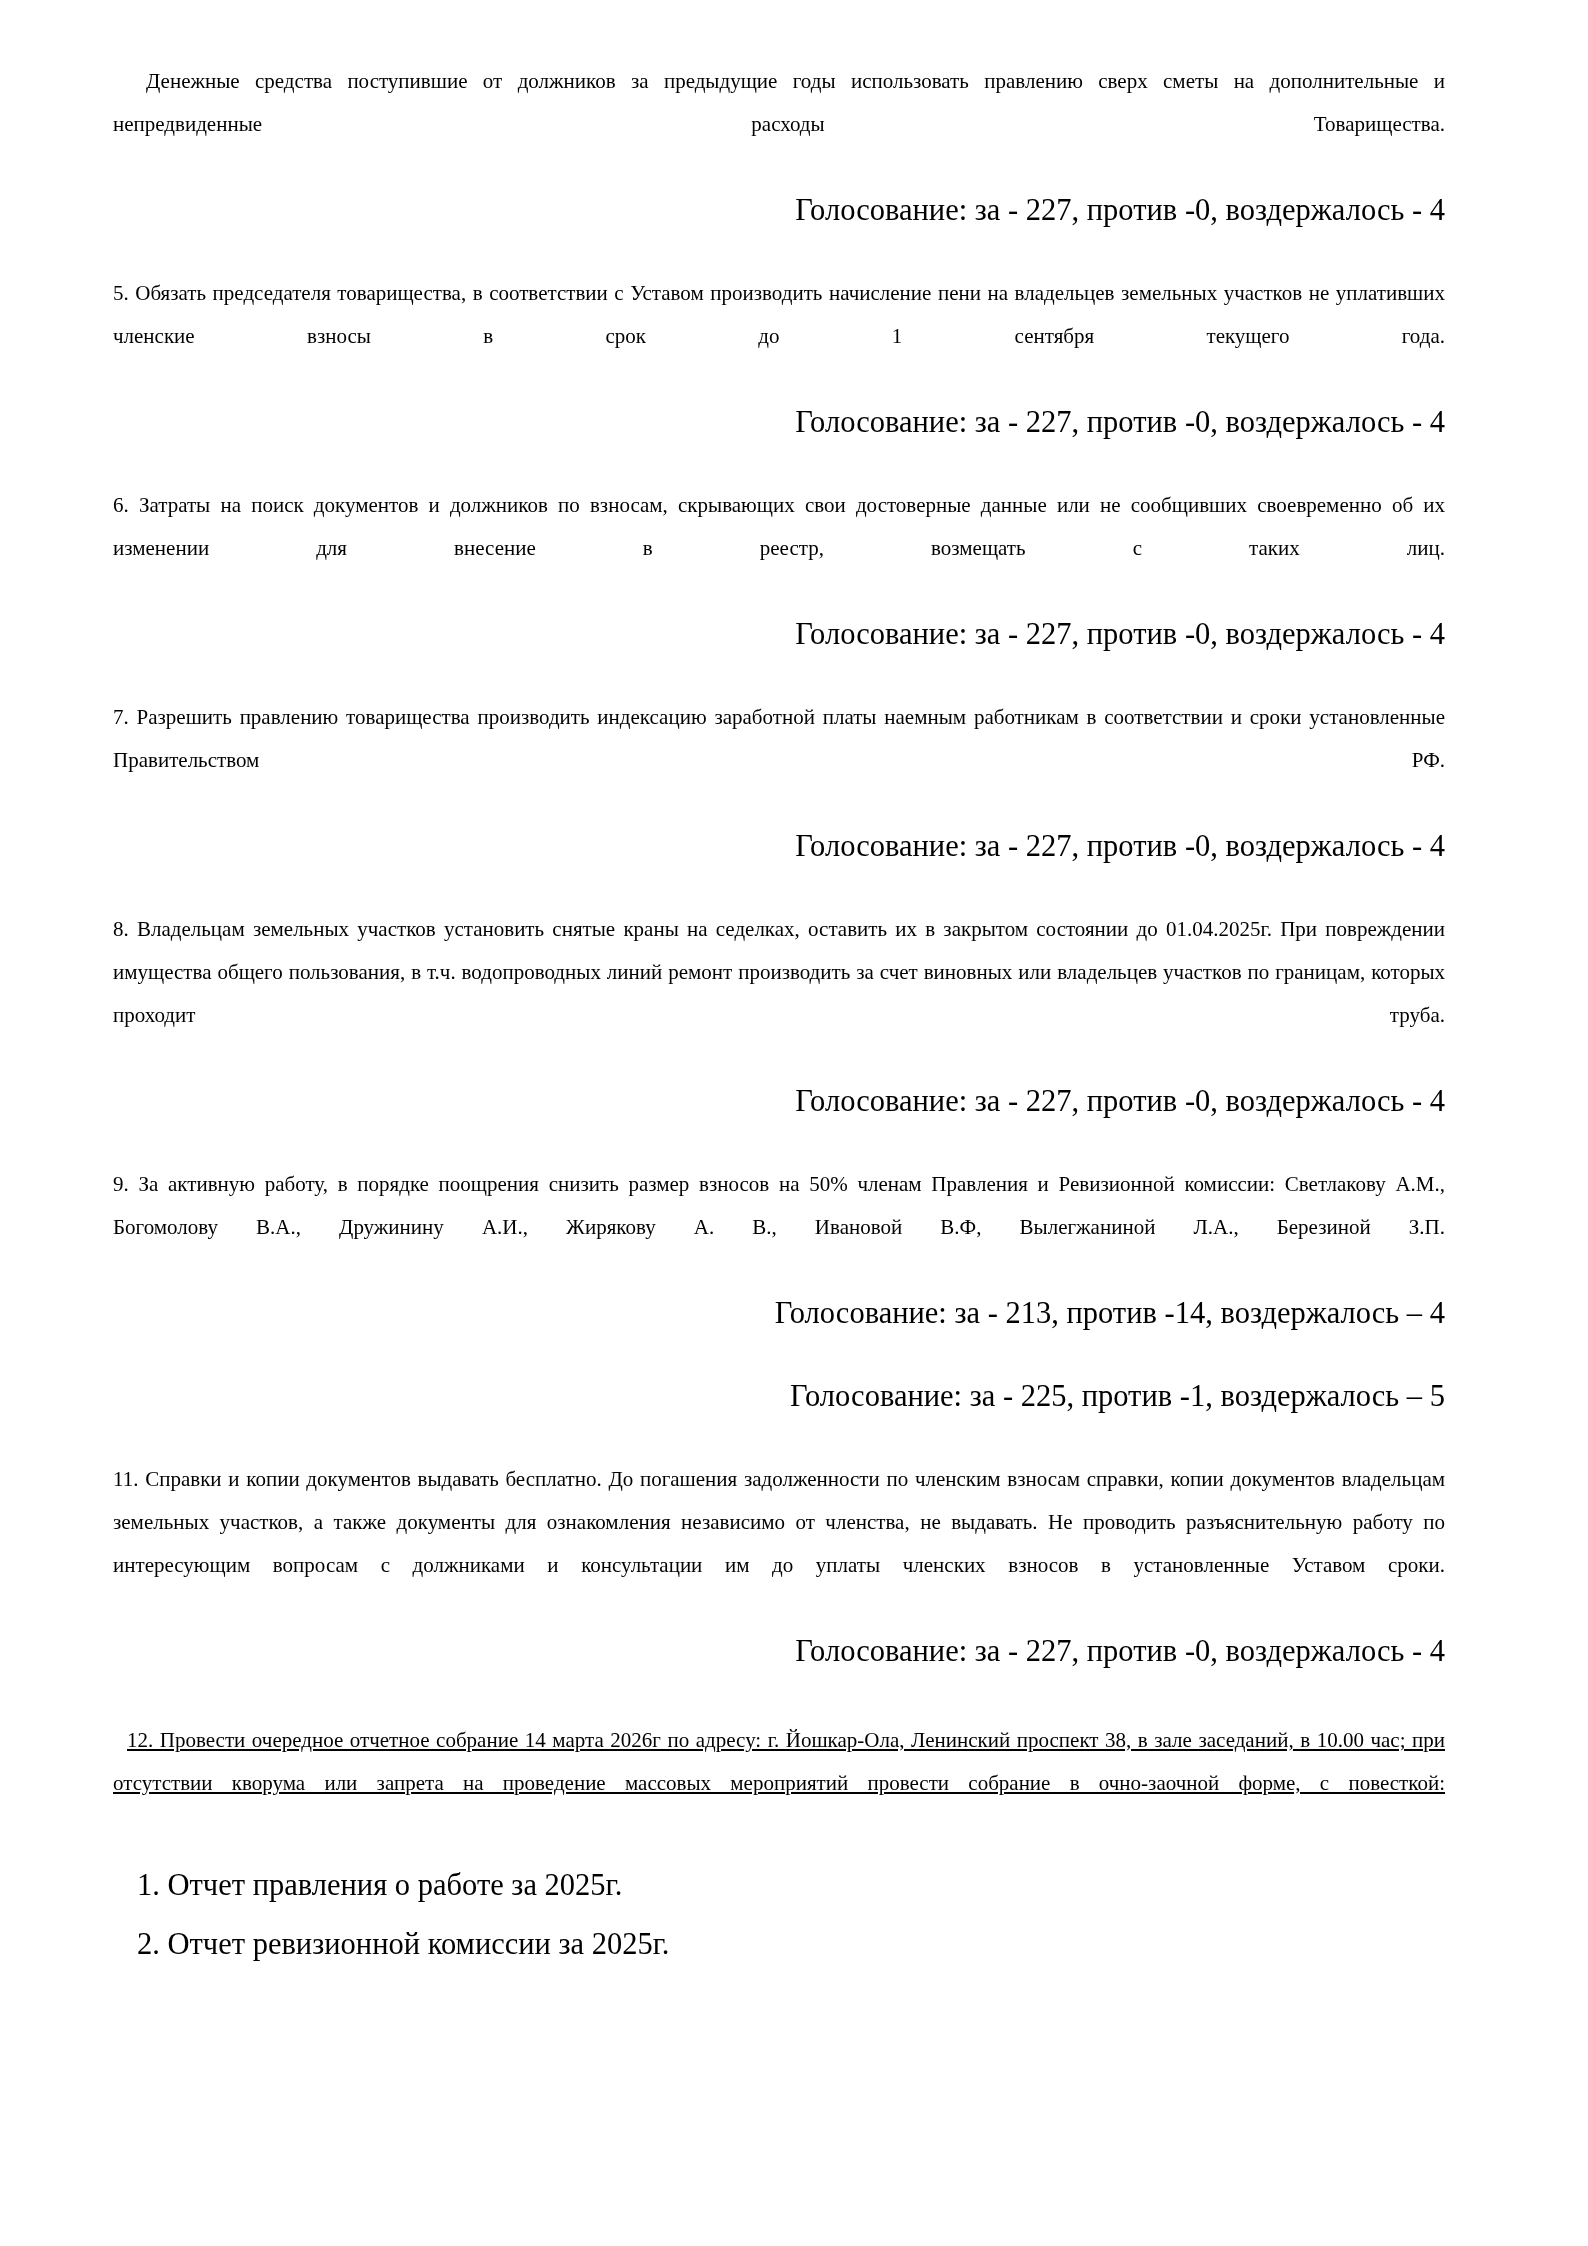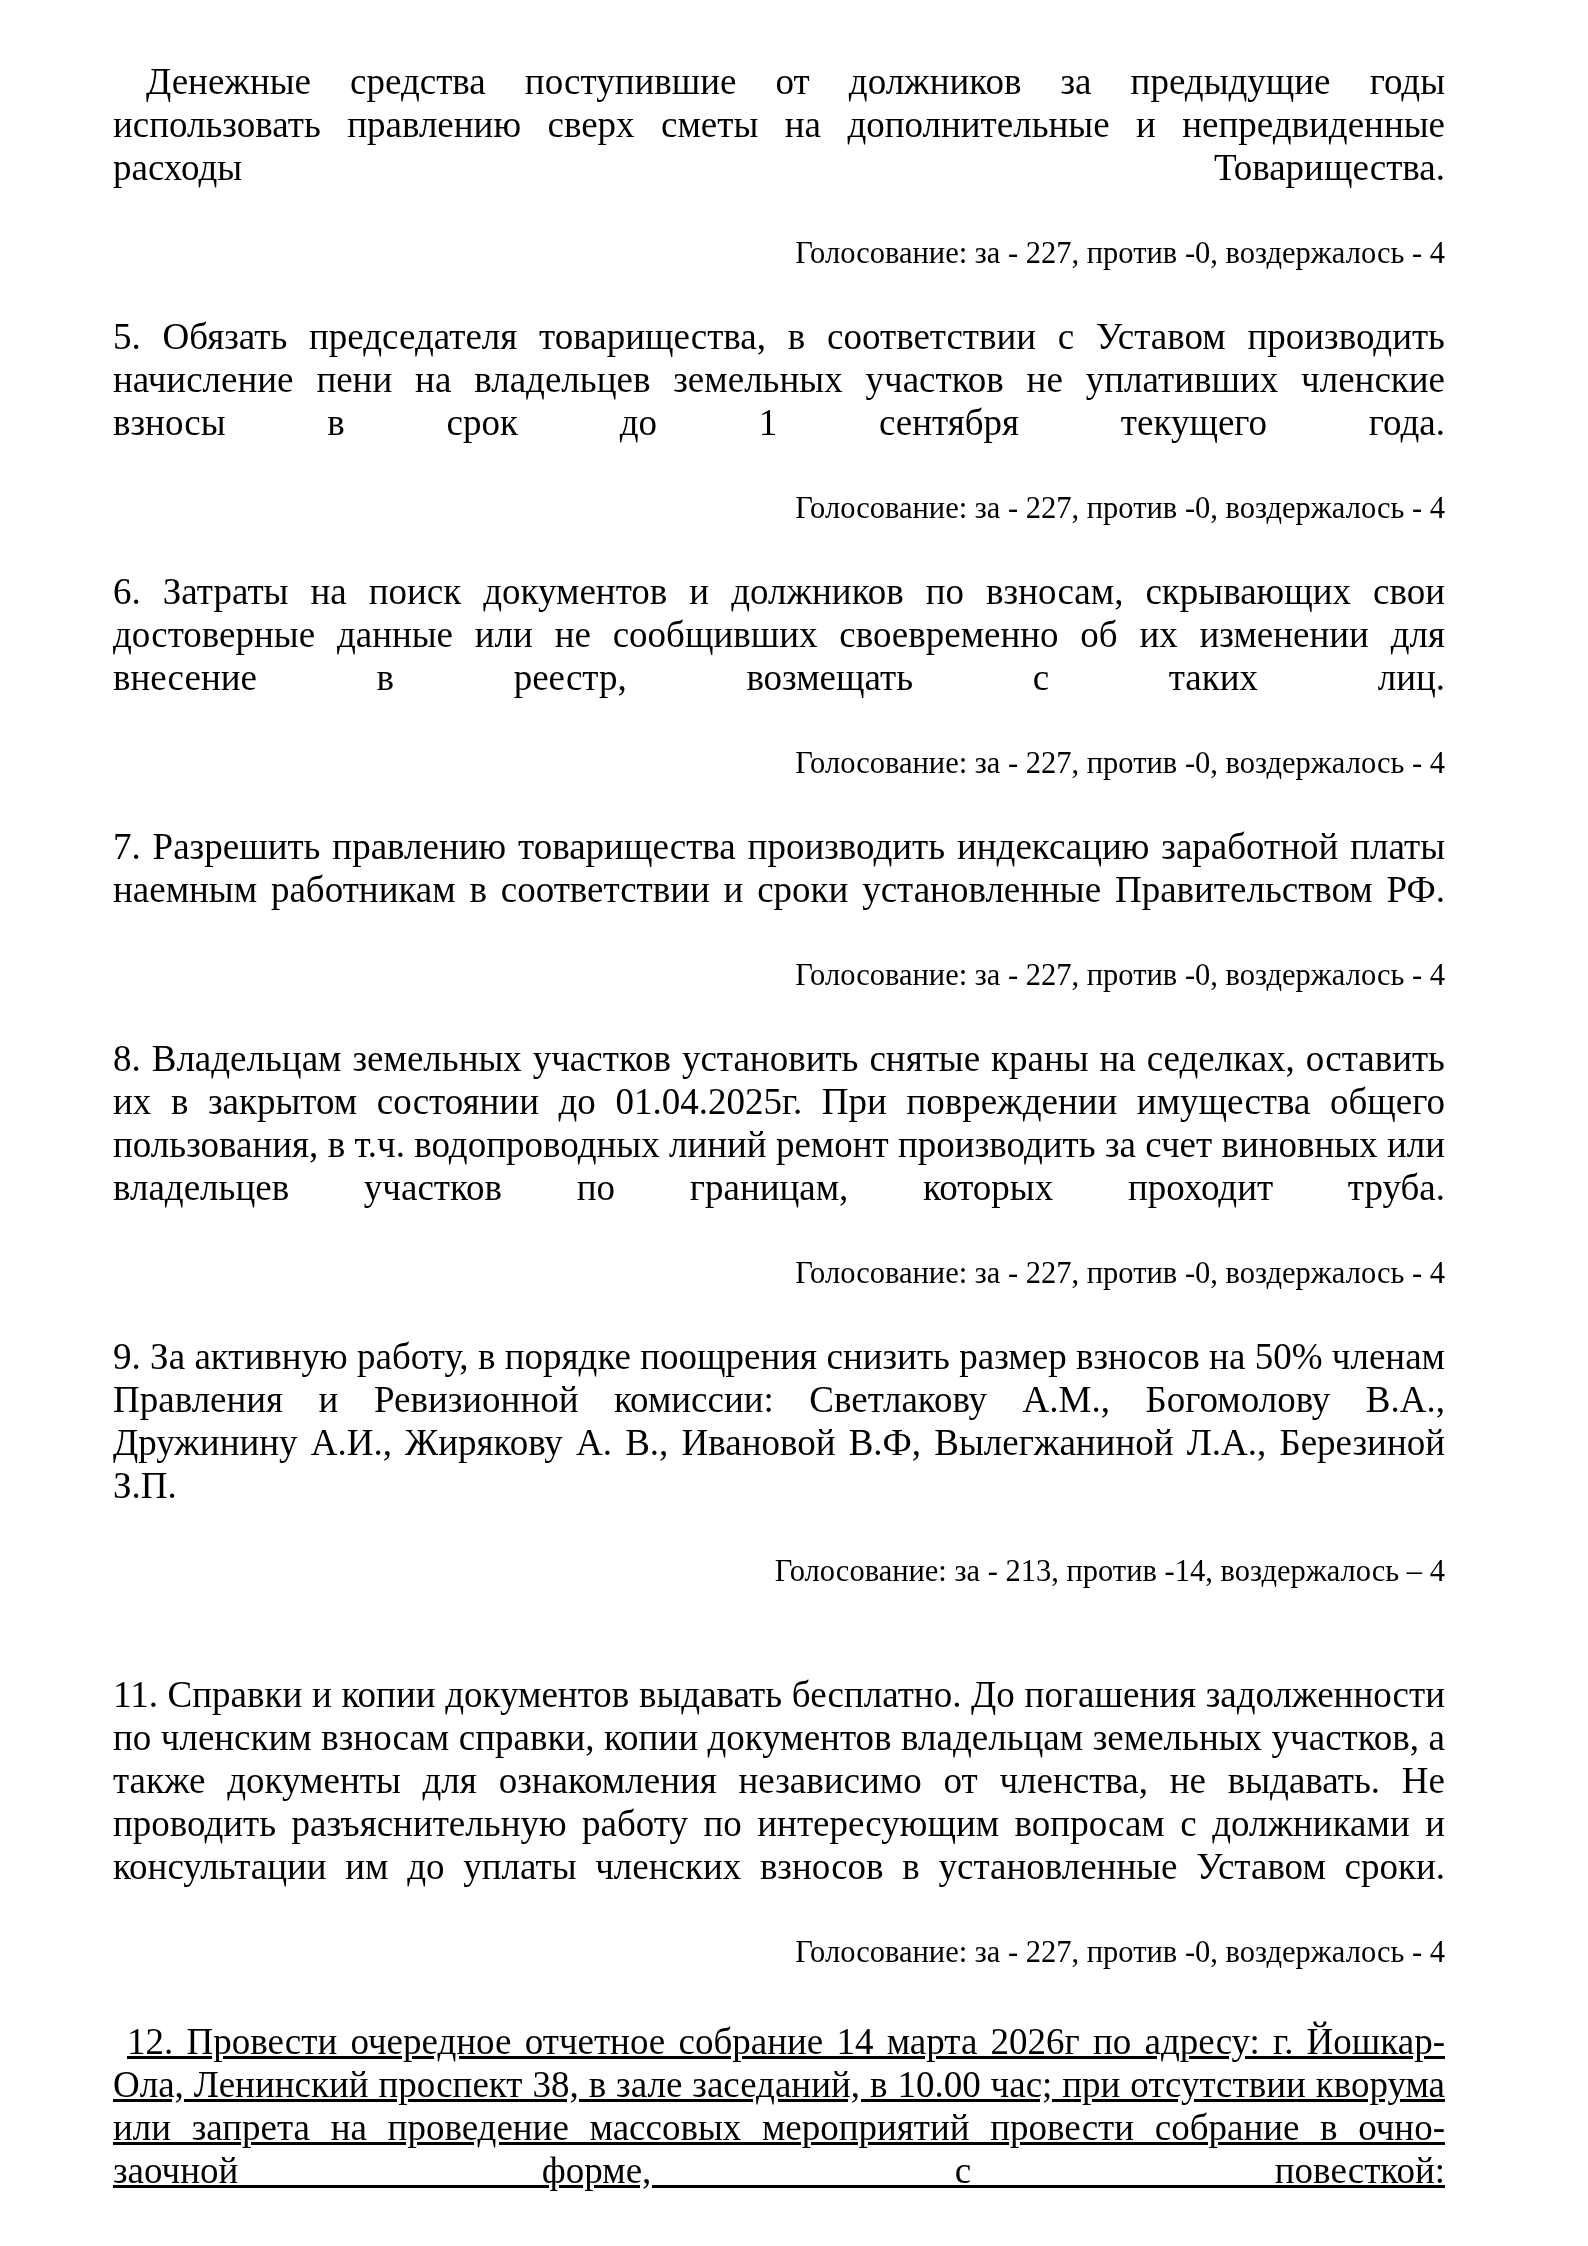--- a/index.html
+++ b/index.html
@@ -28,7 +28,7 @@
   }
   
   .para {
-    font-size: 37px;
+    font-size: 21px;
     line-height: 43px;
     text-align: justify;
     text-justify: inter-word;

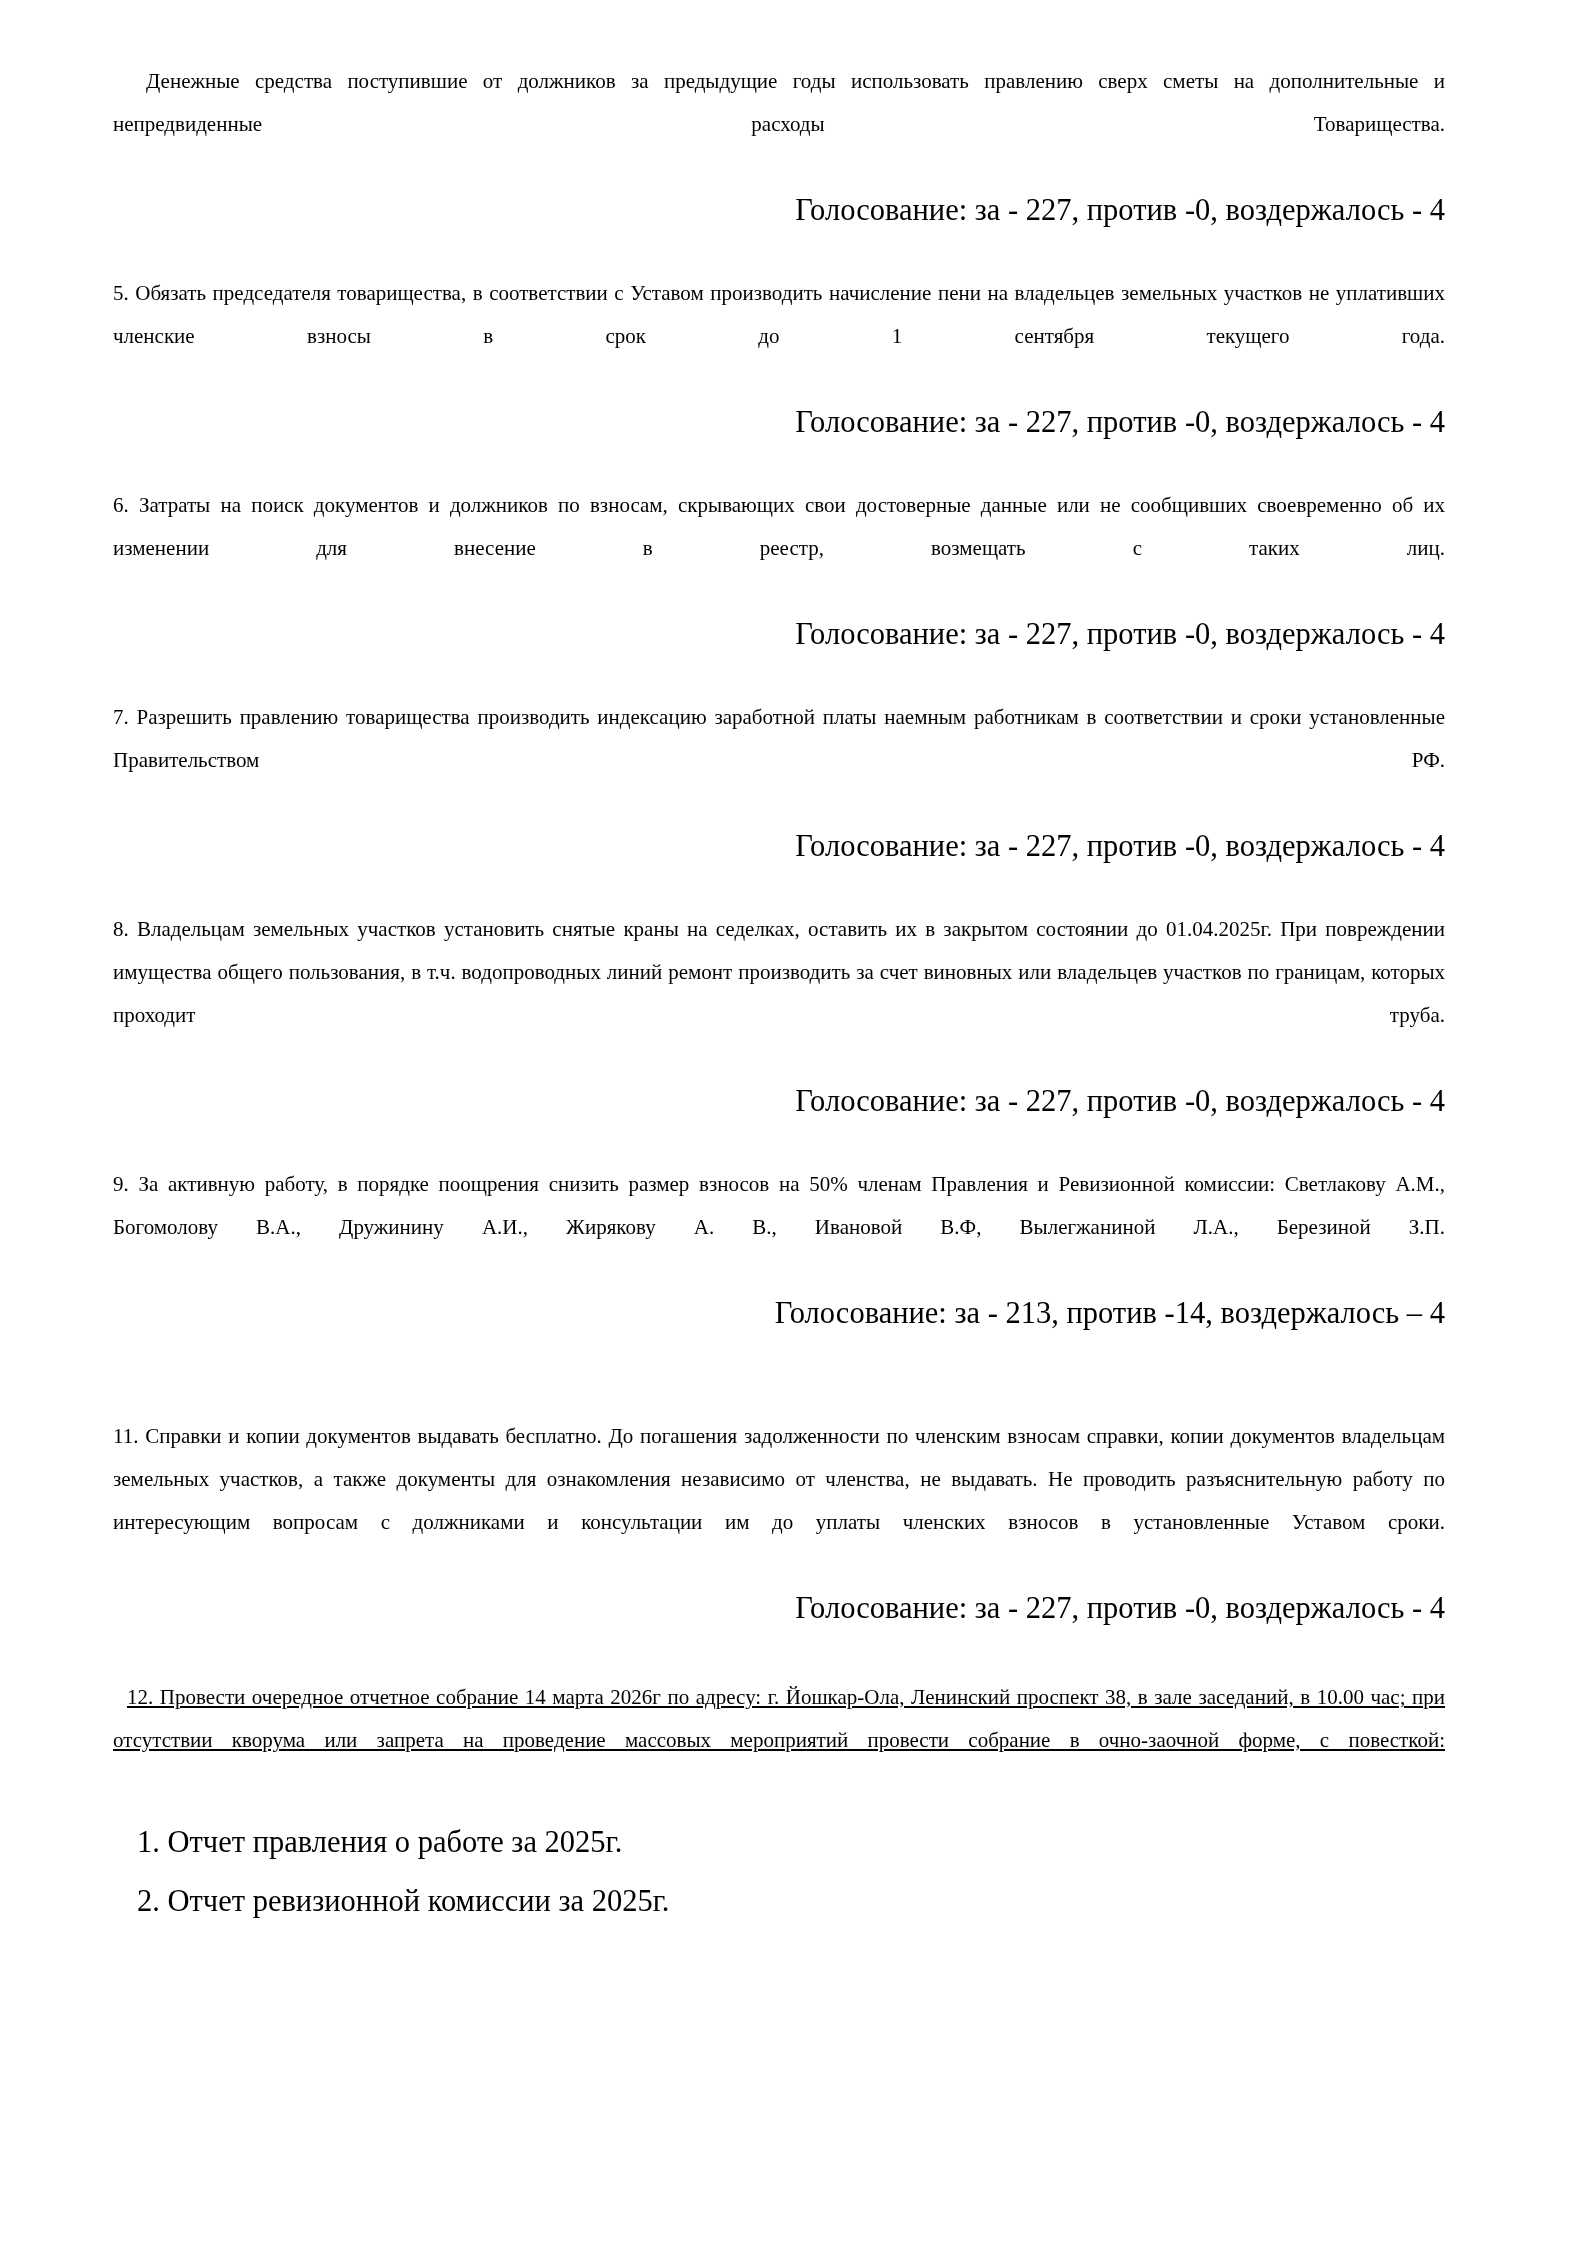--- a/index.html
+++ b/index.html
@@ -109,6 +109,7 @@
 
     <div class="gap-md"></div>
 
+    <p class="vote i100">Голосование: за - 225, против -1, воздержалось – 5</p>
 
     <div class="gap-md"></div>
 

